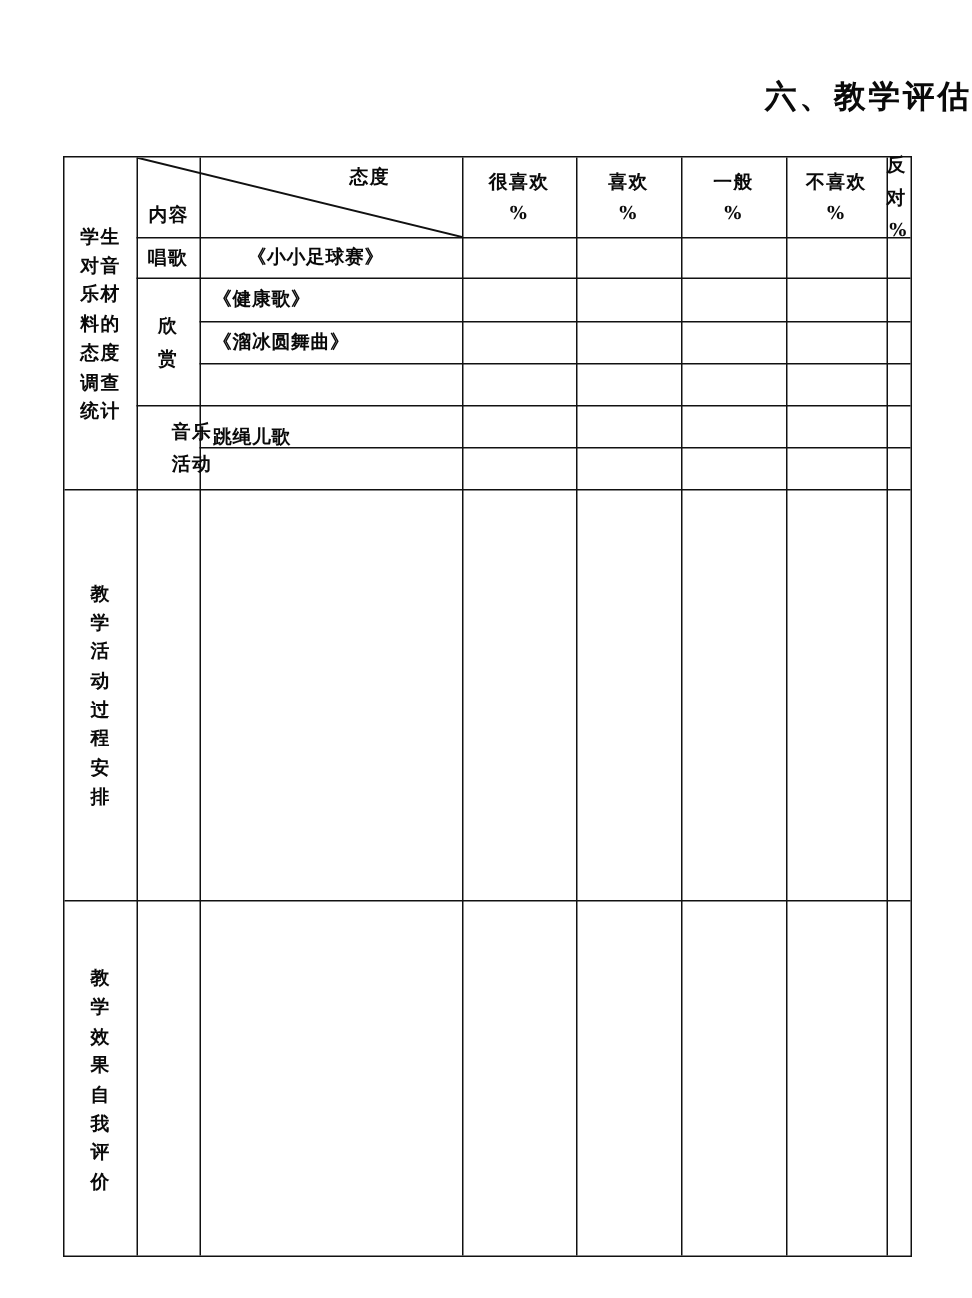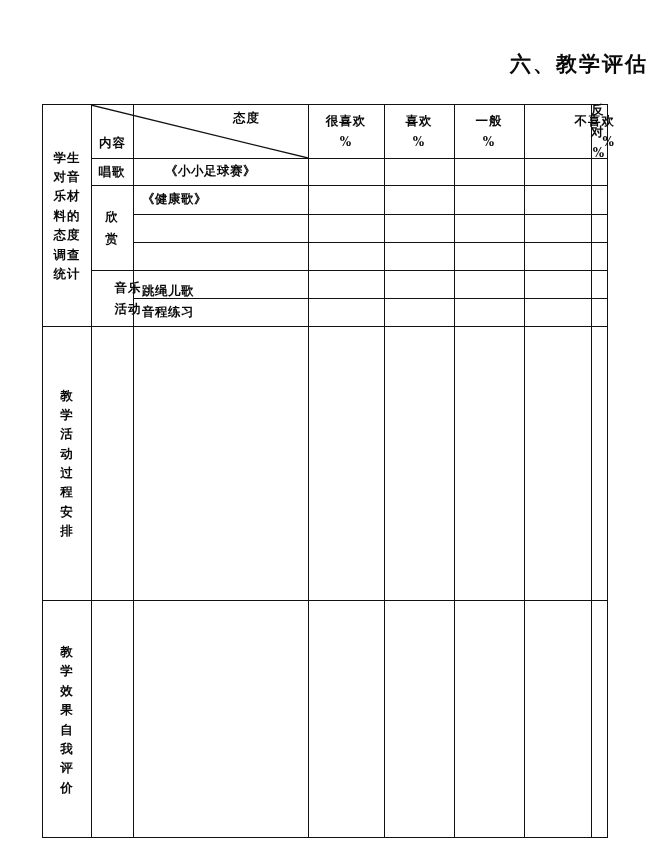--- a/index.html
+++ b/index.html
@@ -210,7 +210,7 @@
     <span>一般</span>
     <span class="pct">%</span>
   </div>
-  <div class="scale-head" style="left:505px; width:67px;align-items:flex-end;">
+  <div class="scale-head" style="left:481px; width:67px;">
     <span>不喜欢</span>
     <span class="pct">%</span>
   </div>

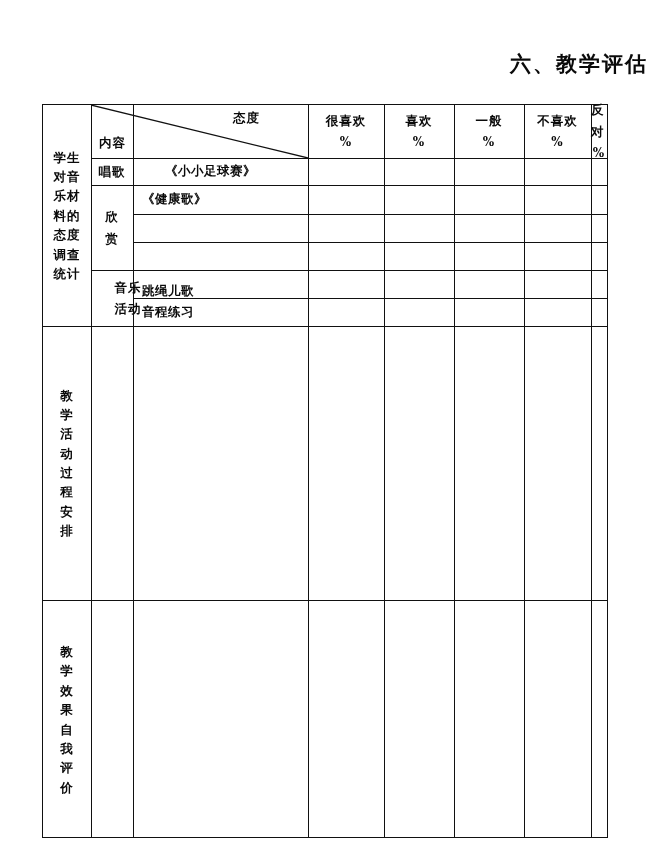--- a/index.html
+++ b/index.html
@@ -259,6 +259,9 @@
   <div class="data-cell" style="left:548px; top:80px; width:16px; height:29px;"></div>
   <div class="hrule-inner" style="left:90px; top:109px;"></div>
 
+  <div class="item-cell" style="top:109px; height:28px;">
+    <span>《溜冰圆舞曲》</span>
+  </div>
   <div class="data-cell" style="left:265px; top:109px; width:76px; height:28px;"></div>
   <div class="data-cell" style="left:341px; top:109px; width:70px; height:28px;"></div>
   <div class="data-cell" style="left:411px; top:109px; width:70px; height:28px;"></div>

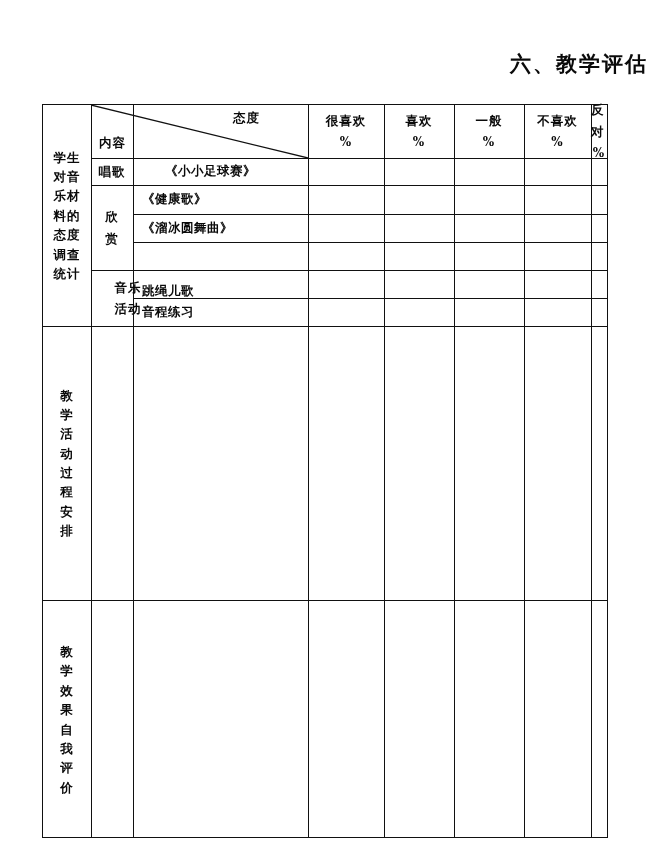--- a/index.html
+++ b/index.html
@@ -291,9 +291,6 @@
   <div class="data-cell" style="left:548px; top:165px; width:16px; height:28px;"></div>
   <div class="hrule-inner" style="left:90px; top:193px;"></div>
 
-  <div class="item-cell" style="top:193px; height:28px;">
-    <span>音程练习</span>
-  </div>
   <div class="data-cell" style="left:265px; top:193px; width:76px; height:28px;"></div>
   <div class="data-cell" style="left:341px; top:193px; width:70px; height:28px;"></div>
   <div class="data-cell" style="left:411px; top:193px; width:70px; height:28px;"></div>

